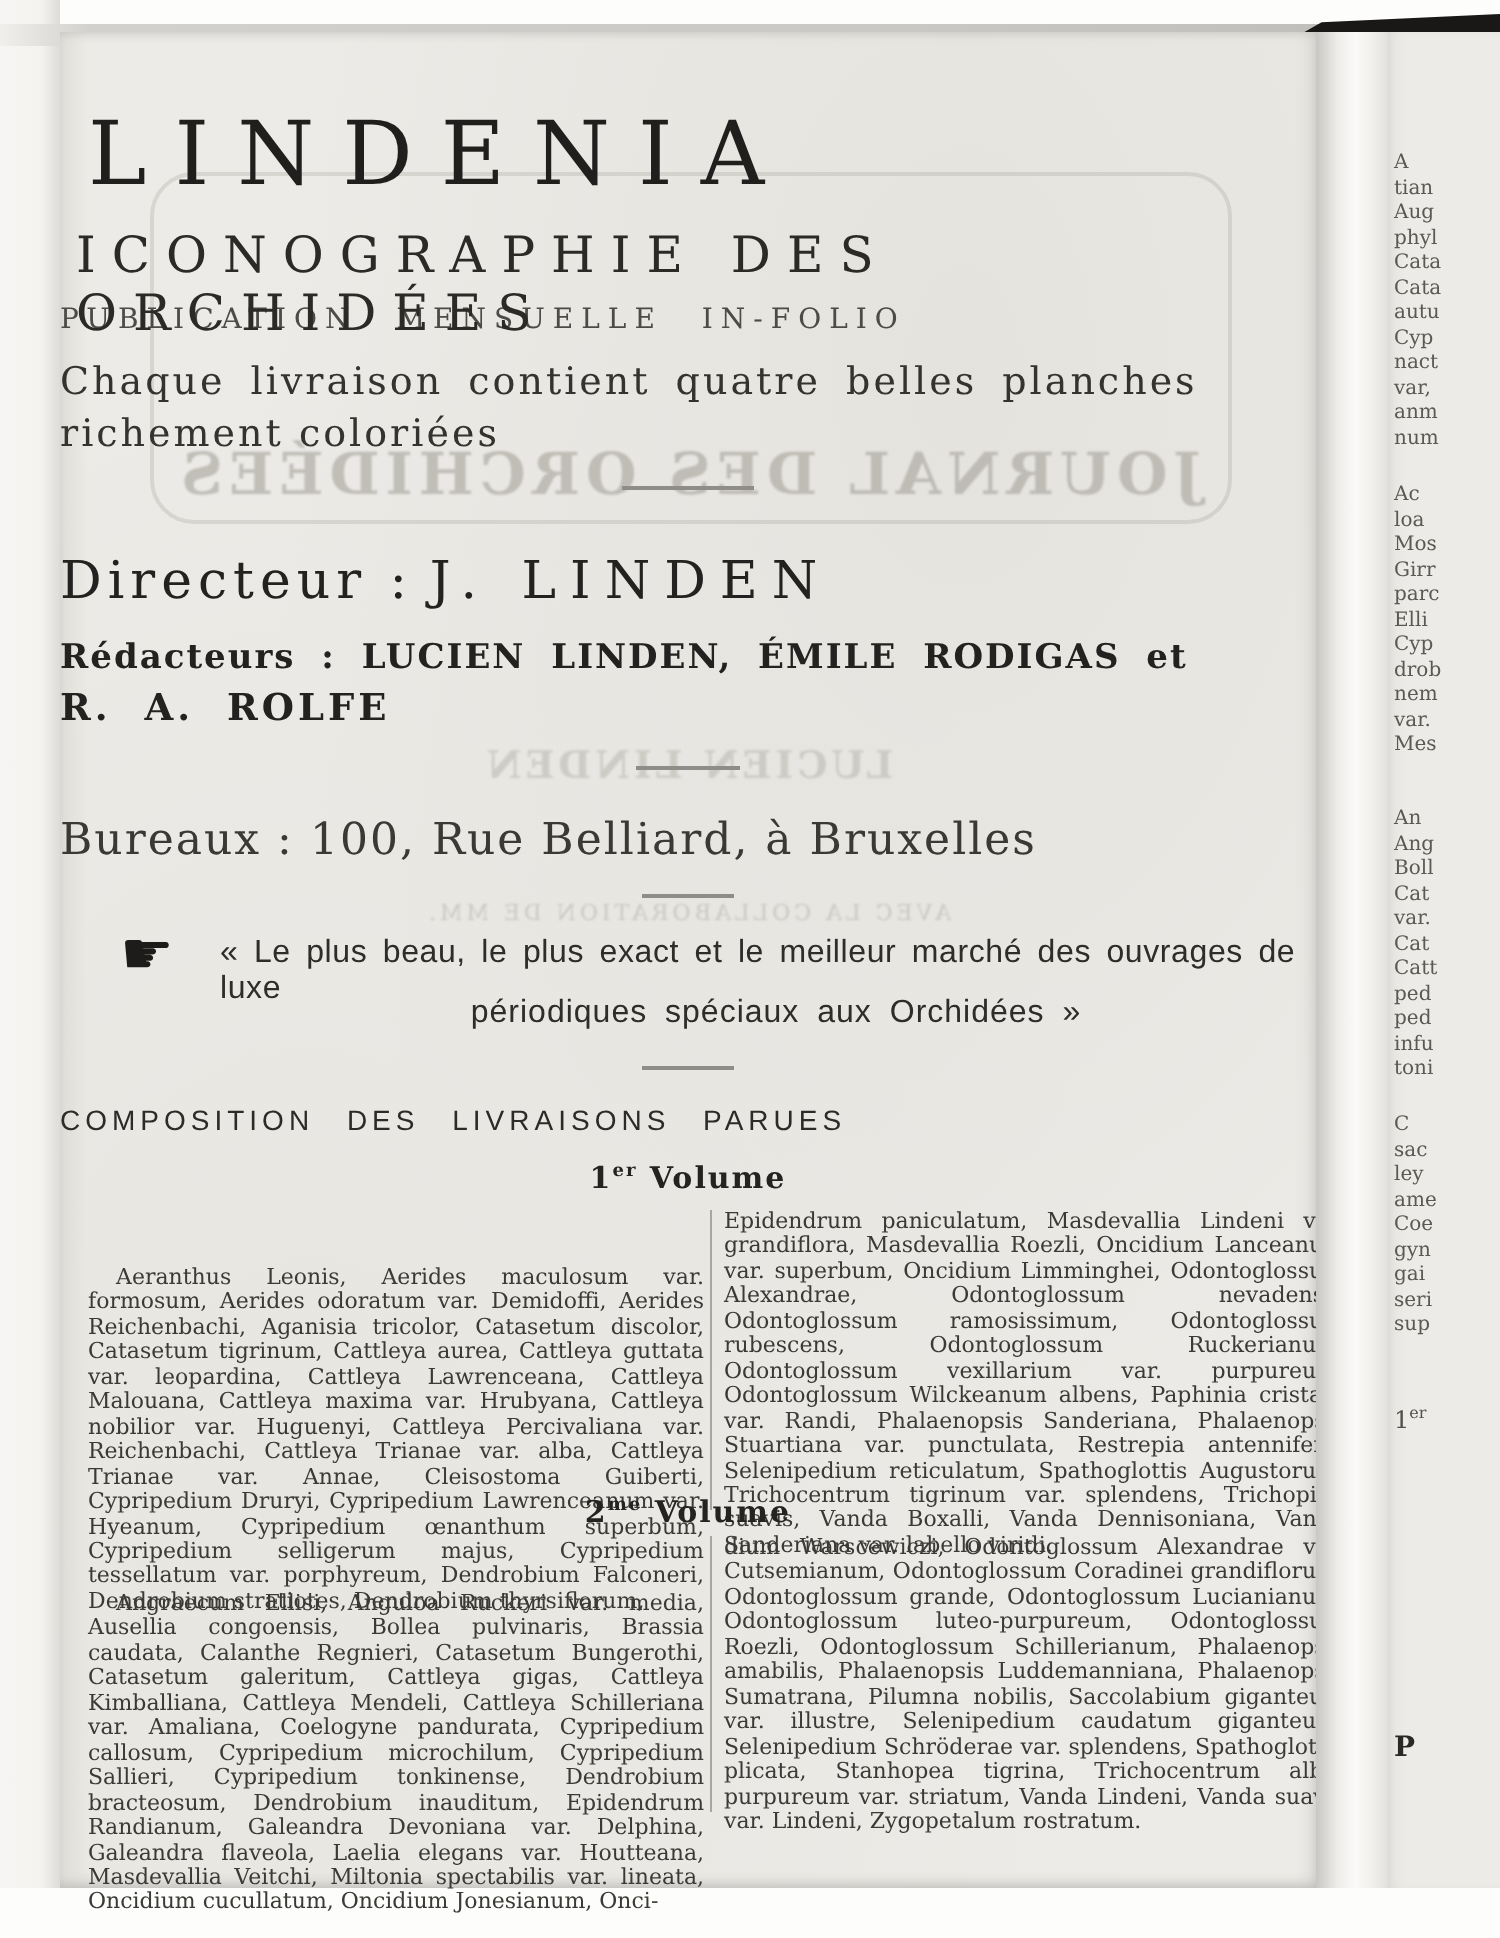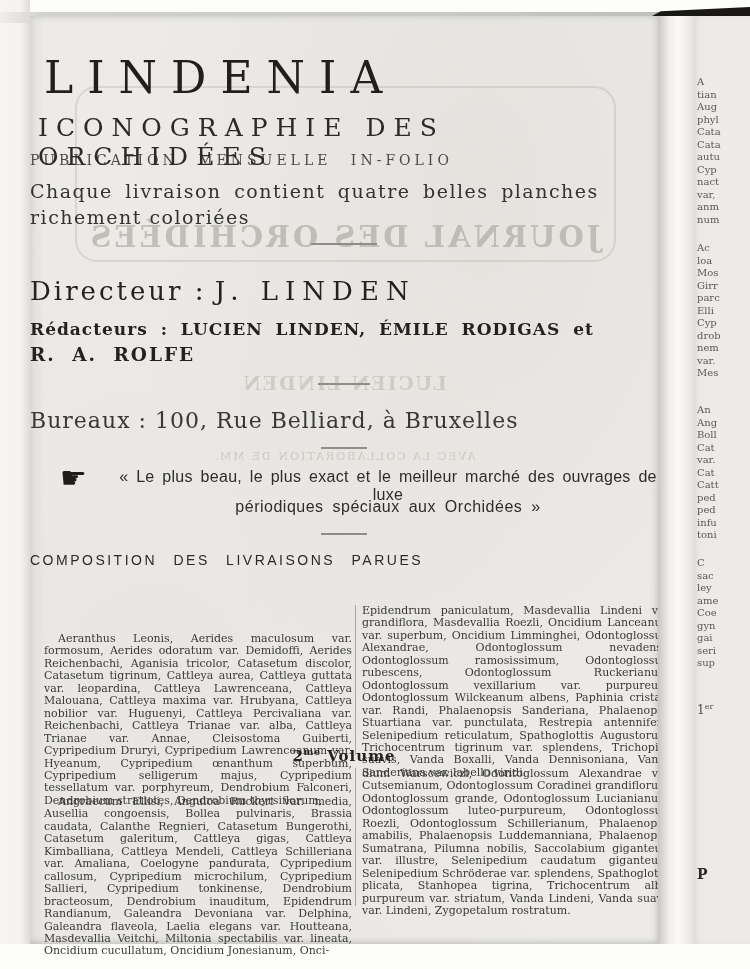--- a/index.html
+++ b/index.html
@@ -58,7 +58,7 @@
 
   .manicule{position:absolute;left:30px;top:447px;font-size:30px;line-height:30px;color:#1d1c1a;
     font-family:"DejaVu Sans",sans-serif;}
-  .quote1{position:absolute;left:80px;top:452px;width:556px;text-align:center;
+  .quote1{position:absolute;left:80px;top:452px;width:556px;text-align:left;
     font-family:"Liberation Sans",sans-serif;font-size:16px;letter-spacing:.3px;word-spacing:3px;color:#2e2d2a;}
   .quote2{position:absolute;left:80px;top:482px;width:556px;text-align:center;
     font-family:"Liberation Sans",sans-serif;font-size:16px;letter-spacing:.5px;word-spacing:4px;color:#2e2d2a;}

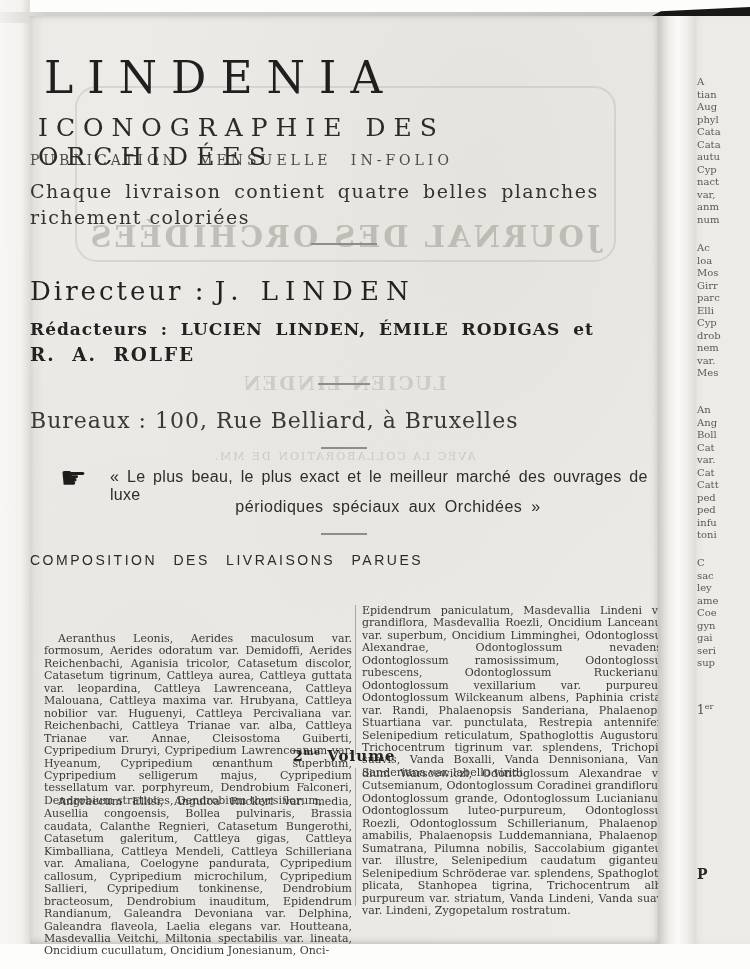--- a/index.html
+++ b/index.html
@@ -137,6 +137,7 @@
 
     <div class="center comp-heading">COMPOSITION DES LIVRAISONS PARUES</div>
 
+    <div class="vol-heading vol1-heading"><span>1</span><sup>er</sup> <span>Volume</span></div>
     <div class="col c-left row1 indent">Aeranthus Leonis, Aerides maculosum var. formosum, Aerides odoratum var. Demidoffi, Aerides Reichenbachi, Aganisia tricolor, Catasetum discolor, Catasetum tigrinum, Cattleya aurea, Cattleya guttata var. leopardina, Cattleya Lawrenceana, Cattleya Malouana, Cattleya maxima var. Hrubyana, Cattleya nobilior var. Huguenyi, Cattleya Percivaliana var. Reichenbachi, Cattleya Trianae var. alba, Cattleya Trianae var. Annae, Cleisostoma Guiberti, Cypripedium Druryi, Cypripedium Lawrenceanum var. Hyeanum, Cypripedium œnanthum superbum, Cypripedium selligerum majus, Cypripedium tessellatum var. porphyreum, Dendrobium Falconeri, Dendrobium stratiotes, Dendrobium thyrsiflorum,</div>
     <div class="col c-right row1">Epidendrum paniculatum, Masdevallia Lindeni var. grandiflora, Masdevallia Roezli, Oncidium Lanceanum var. superbum, Oncidium Limminghei, Odontoglossum Alexandrae, Odontoglossum nevadense, Odontoglossum ramosissimum, Odontoglossum rubescens, Odontoglossum Ruckerianum, Odontoglossum vexillarium var. purpureum, Odontoglossum Wilckeanum albens, Paphinia cristata var. Randi, Phalaenopsis Sanderiana, Phalaenopsis Stuartiana var. punctulata, Restrepia antennifera, Selenipedium reticulatum, Spathoglottis Augustorum, Trichocentrum tigrinum var. splendens, Trichopilia suavis, Vanda Boxalli, Vanda Dennisoniana, Vanda Sanderiana var. labello viridi.</div>
     <div class="col-divider div1"></div>

